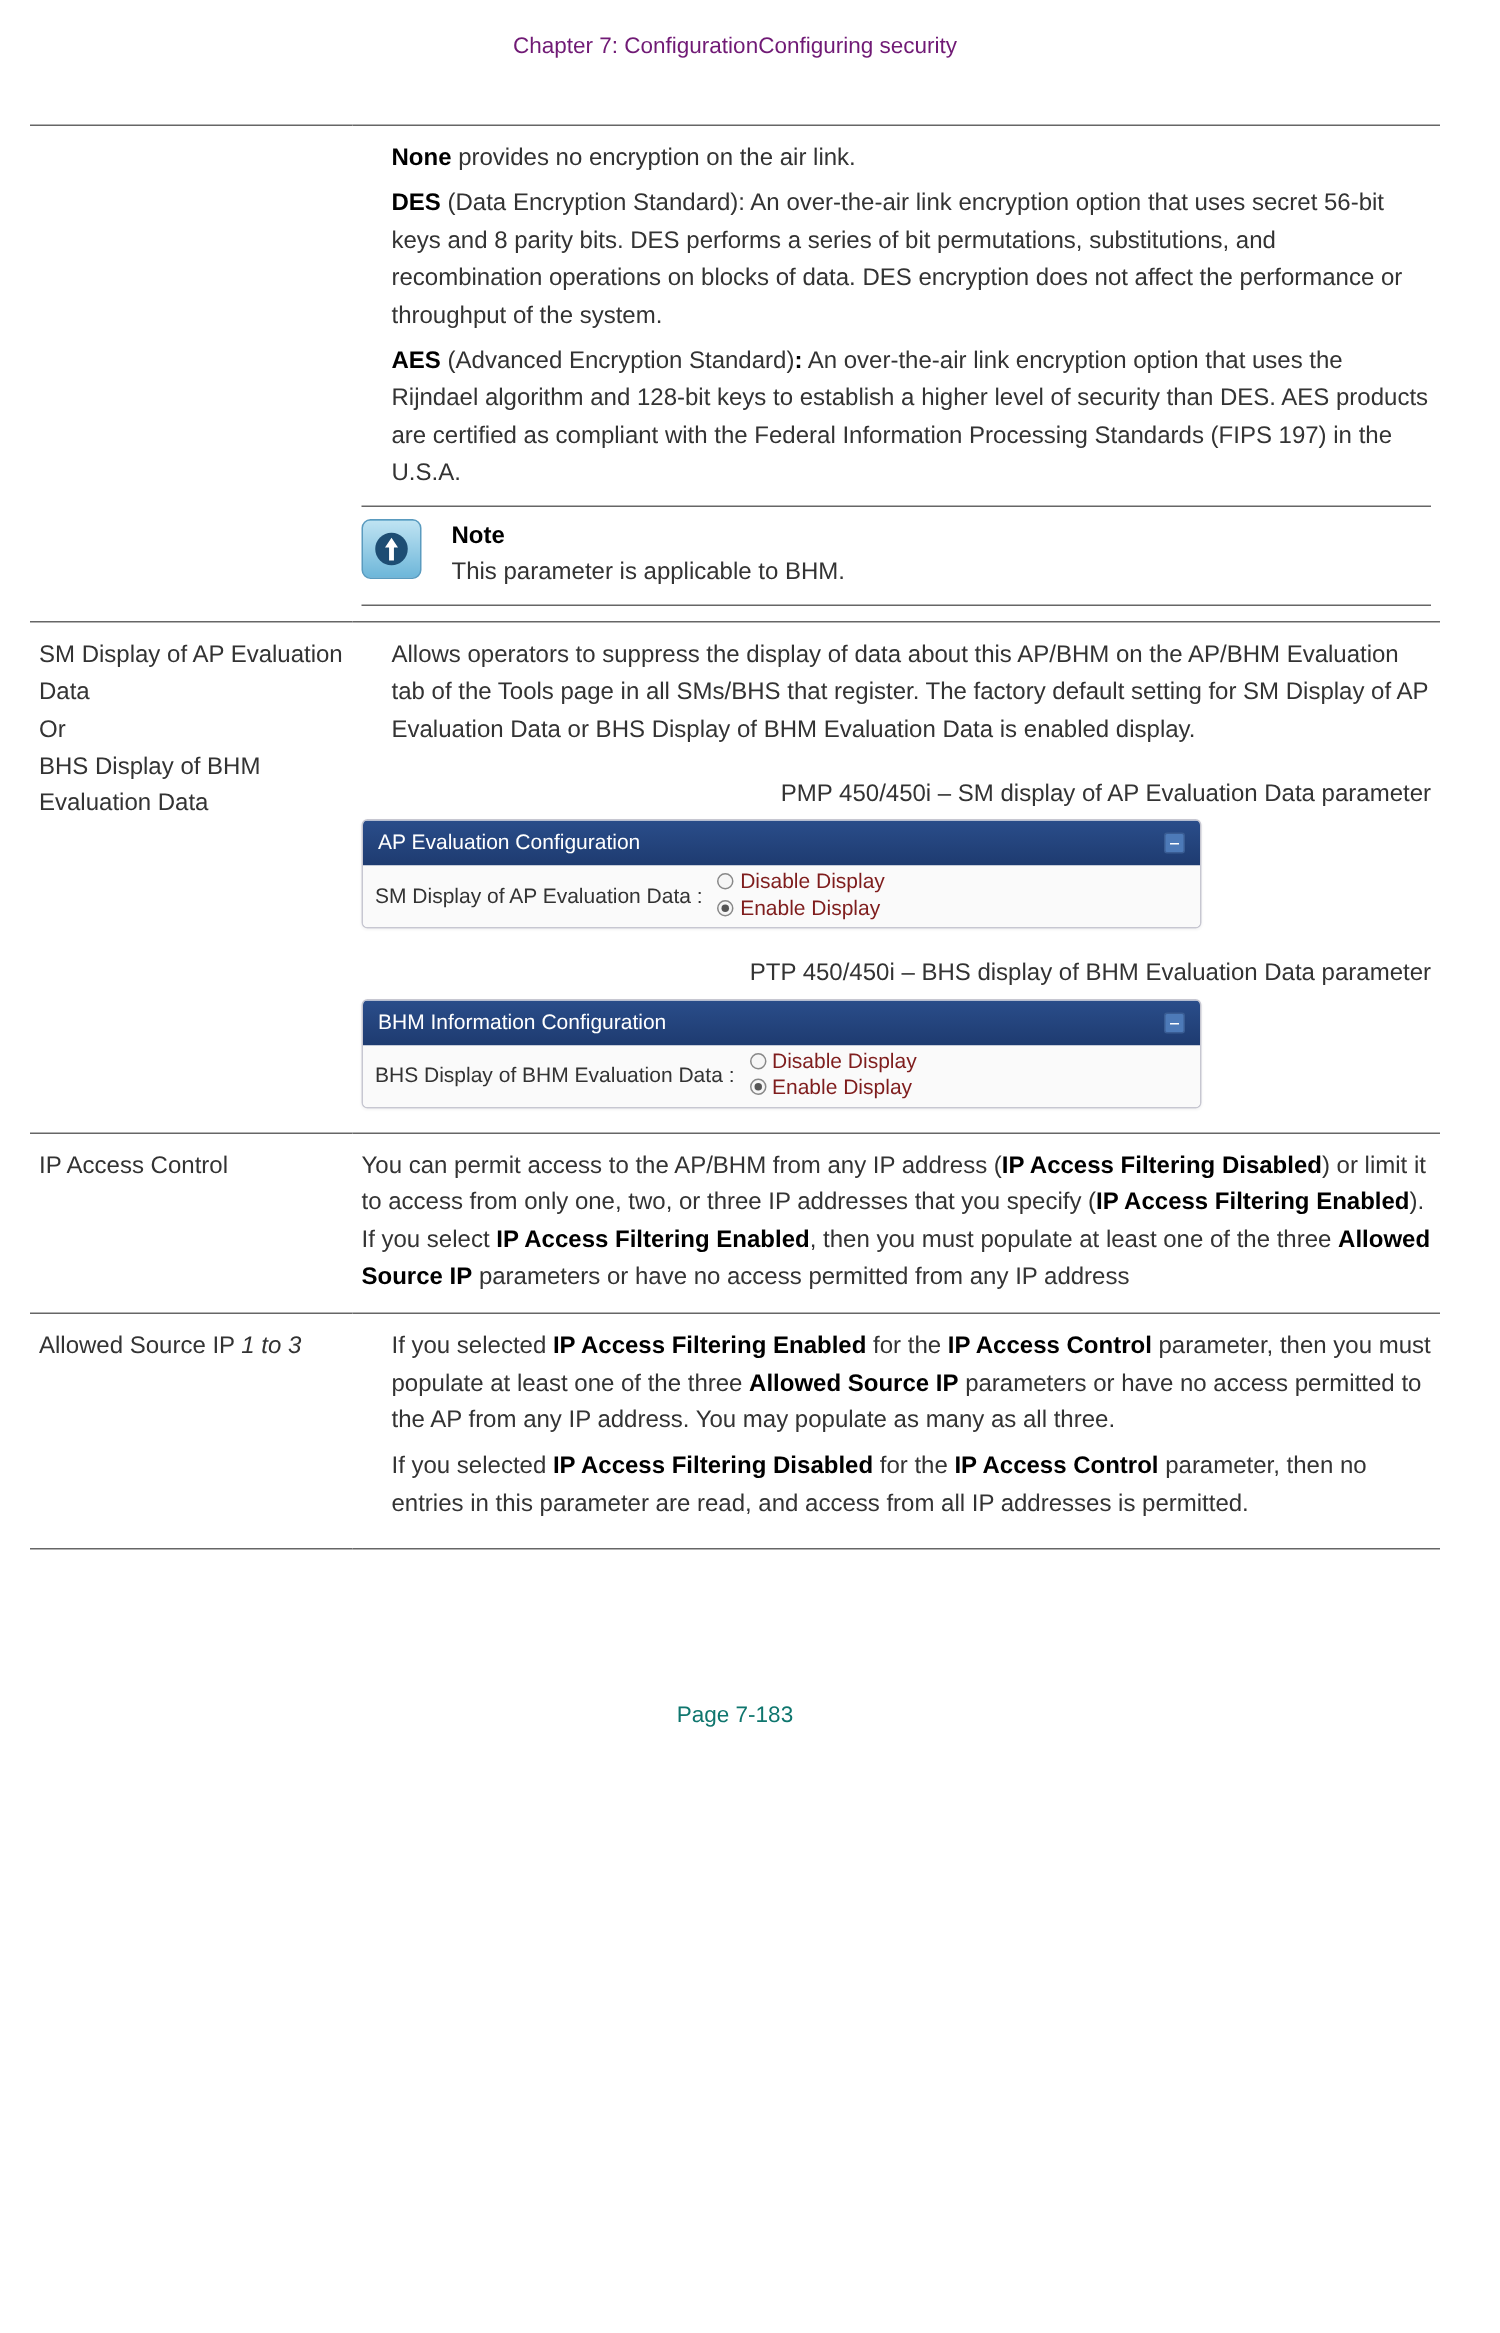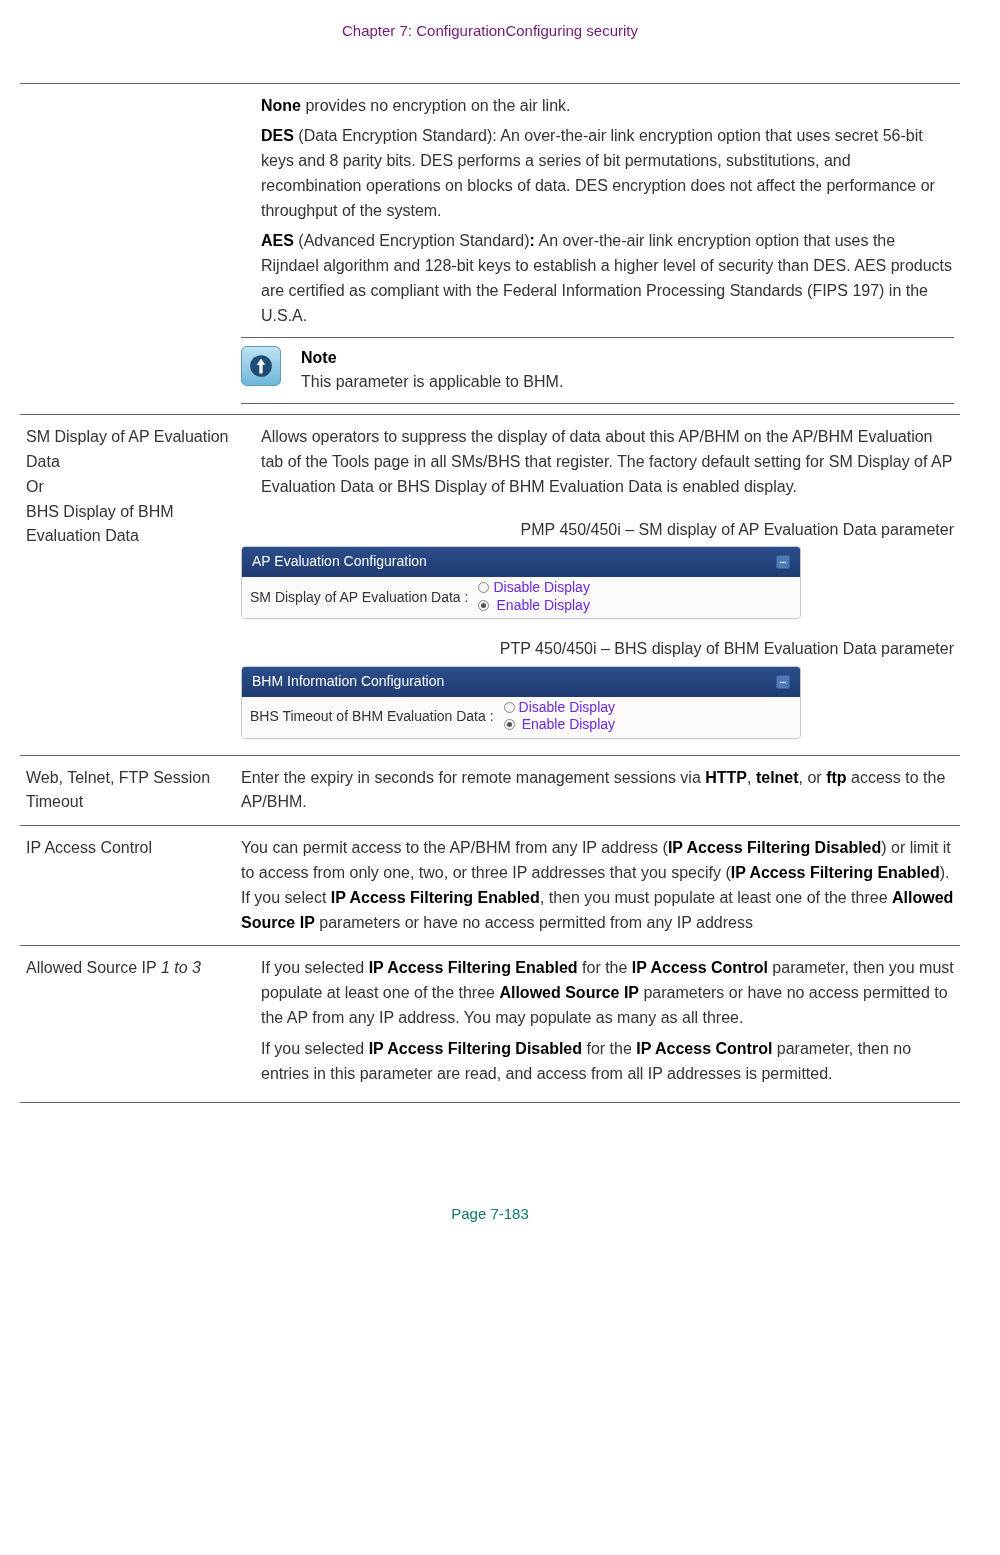--- a/index.html
+++ b/index.html
@@ -150,8 +150,7 @@
       display: flex;
       align-items: center;
       gap: 4px;
-      color: #6d28d9;
-      justify-content: space-between;
+      color: #7f1d1d;
     }
     .radio {
       width: 11px;

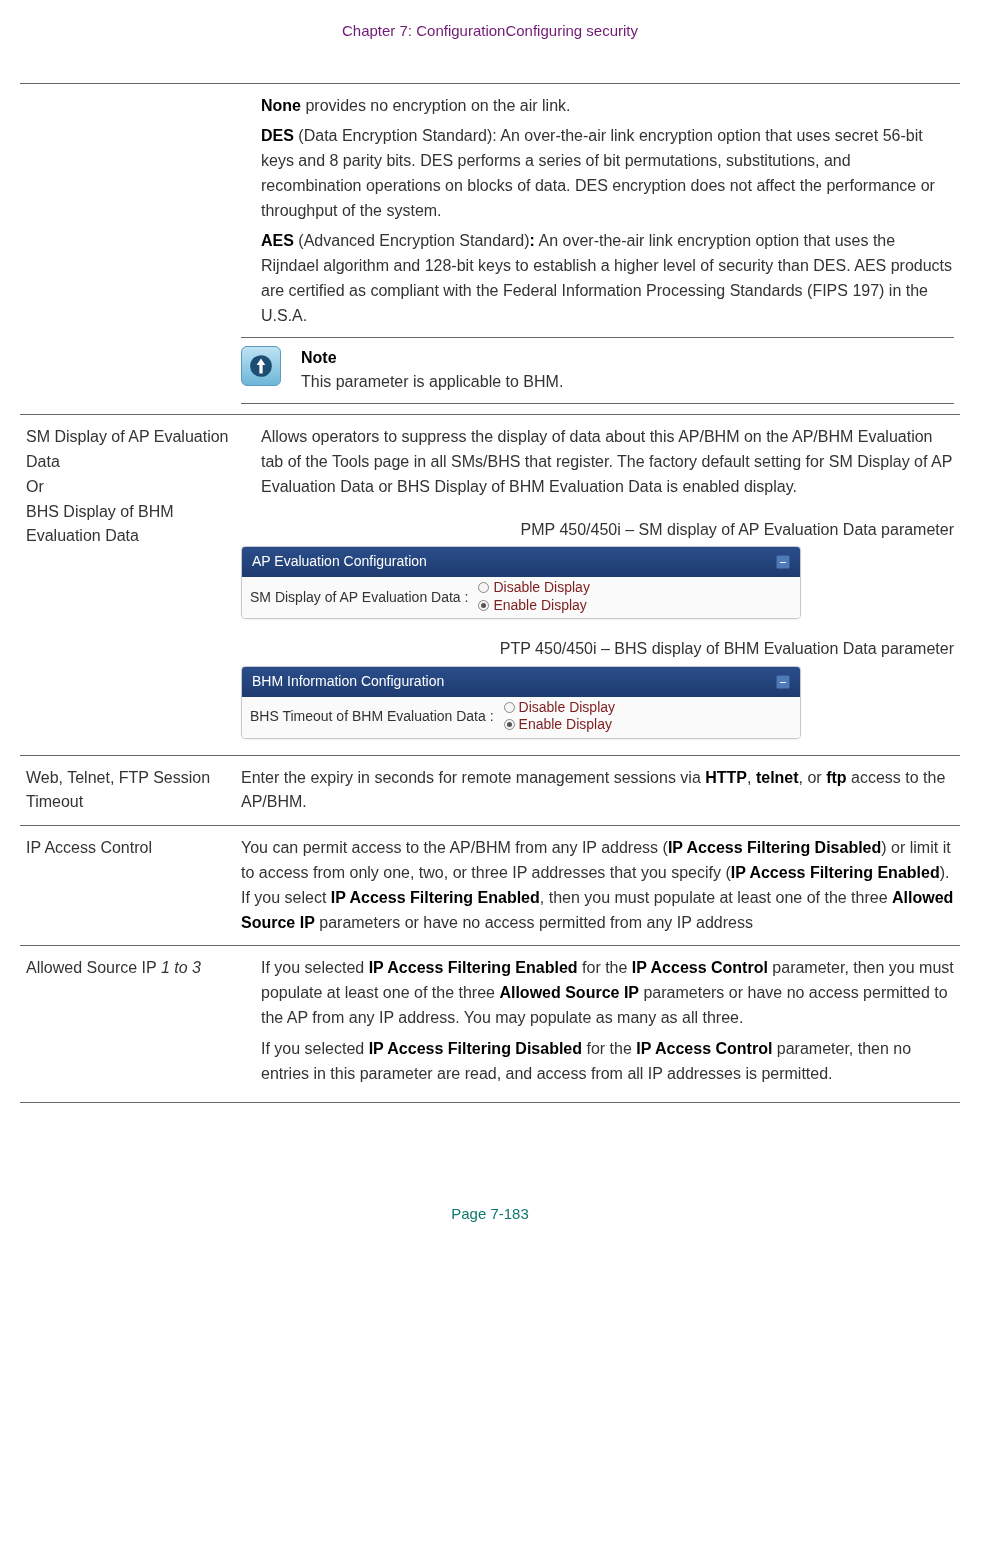--- a/index.html
+++ b/index.html
@@ -256,7 +256,7 @@
             <span class="cfg-toggle"></span>
           </div>
           <div class="config-body">
-            <div class="cfg-label">BHS Timeout of BHM Evaluation Data :</div>
+            <div class="cfg-label">BHS Display of BHM Evaluation Data :</div>
             <div class="radio-group">
               <div class="radio-row">
                 <span class="radio"></span>

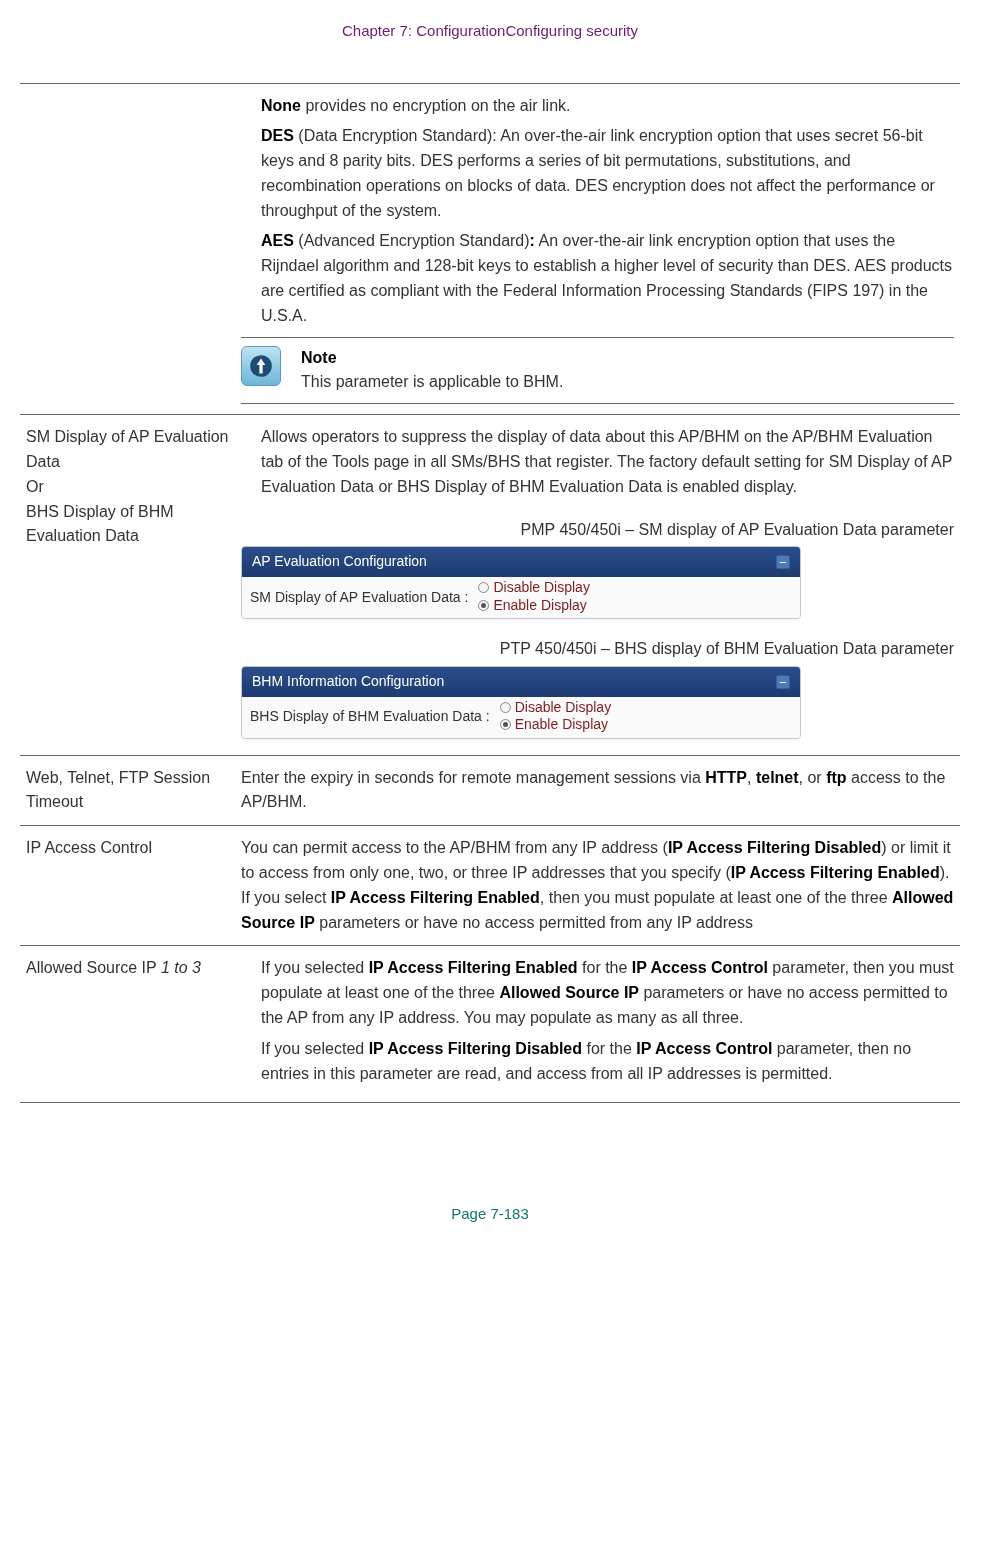--- a/index.html
+++ b/index.html
@@ -272,12 +272,6 @@
       </td>
     </tr>
 
-    <tr>
-      <td class="label-col">Web, Telnet, FTP Session Timeout</td>
-      <td class="desc-col">
-        <span>Enter the expiry in seconds for remote management sessions via </span><span class="bold">HTTP</span><span>, </span><span class="bold">telnet</span><span>, or </span><span class="bold">ftp</span><span> access to the AP/BHM.</span>
-      </td>
-    </tr>
 
     <tr>
       <td class="label-col">IP Access Control</td>

